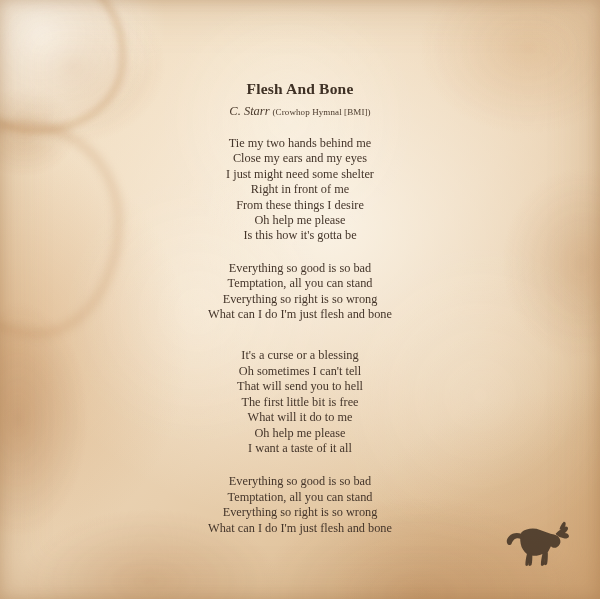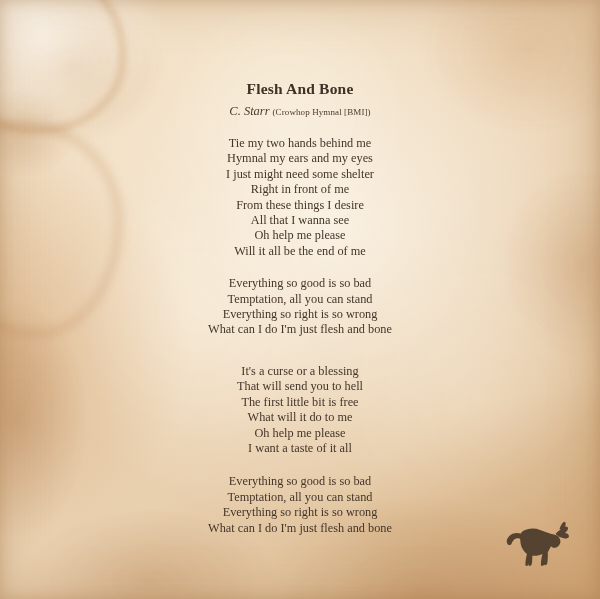--- a/index.html
+++ b/index.html
@@ -160,7 +160,7 @@
 
     <div class="verse v1">
       <div>Tie my two hands behind me</div>
-      <div>Hymnal my ears and my eyes</div>
+      <div>Close my ears and my eyes</div>
       <div>I just might need some shelter</div>
       <div>Right in front of me</div>
       <div>From these things I desire</div>

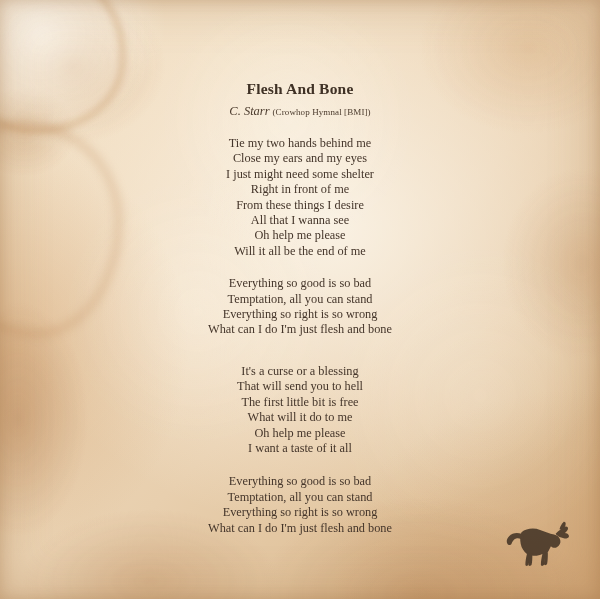--- a/index.html
+++ b/index.html
@@ -164,7 +164,6 @@
       <div>I just might need some shelter</div>
       <div>Right in front of me</div>
       <div>From these things I desire</div>
-      <div>All that I wanna see</div>
       <div>Oh help me please</div>
       <div>Will it all be the end of me</div>
     </div>

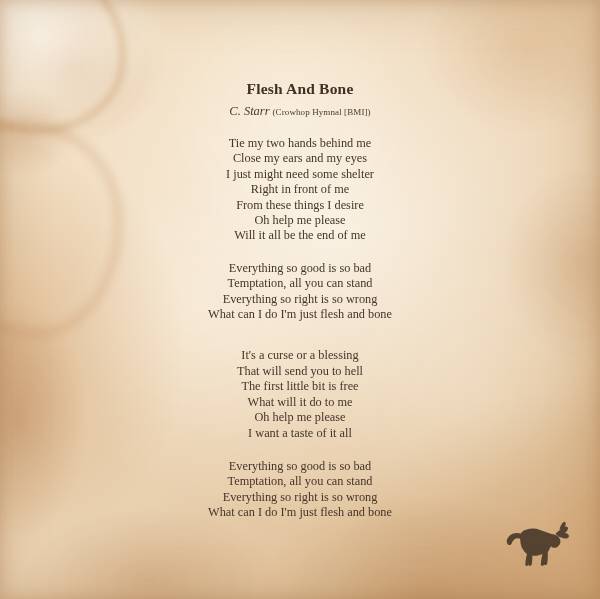--- a/index.html
+++ b/index.html
@@ -165,6 +165,7 @@
       <div>Right in front of me</div>
       <div>From these things I desire</div>
       <div>Oh help me please</div>
+      <div>Is this how it's gotta be</div>
       <div>Will it all be the end of me</div>
     </div>
 

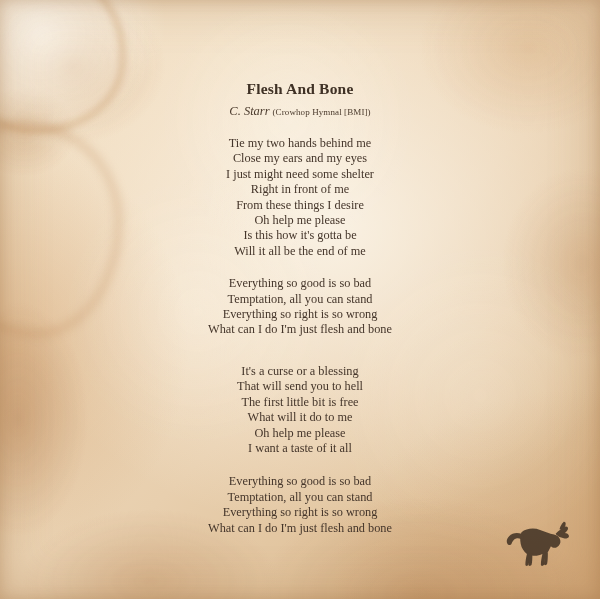--- a/index.html
+++ b/index.html
@@ -166,7 +166,6 @@
       <div>From these things I desire</div>
       <div>Oh help me please</div>
       <div>Is this how it's gotta be</div>
-      <div>Will it all be the end of me</div>
     </div>
 
     <div class="verse v2">

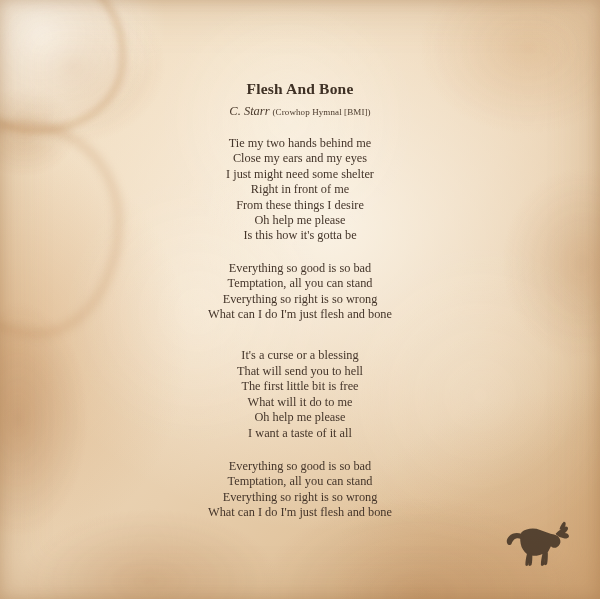--- a/index.html
+++ b/index.html
@@ -177,6 +177,7 @@
 
     <div class="verse v3">
       <div>It's a curse or a blessing</div>
+      <div>Oh sometimes I can't tell</div>
       <div>That will send you to hell</div>
       <div>The first little bit is free</div>
       <div>What will it do to me</div>

